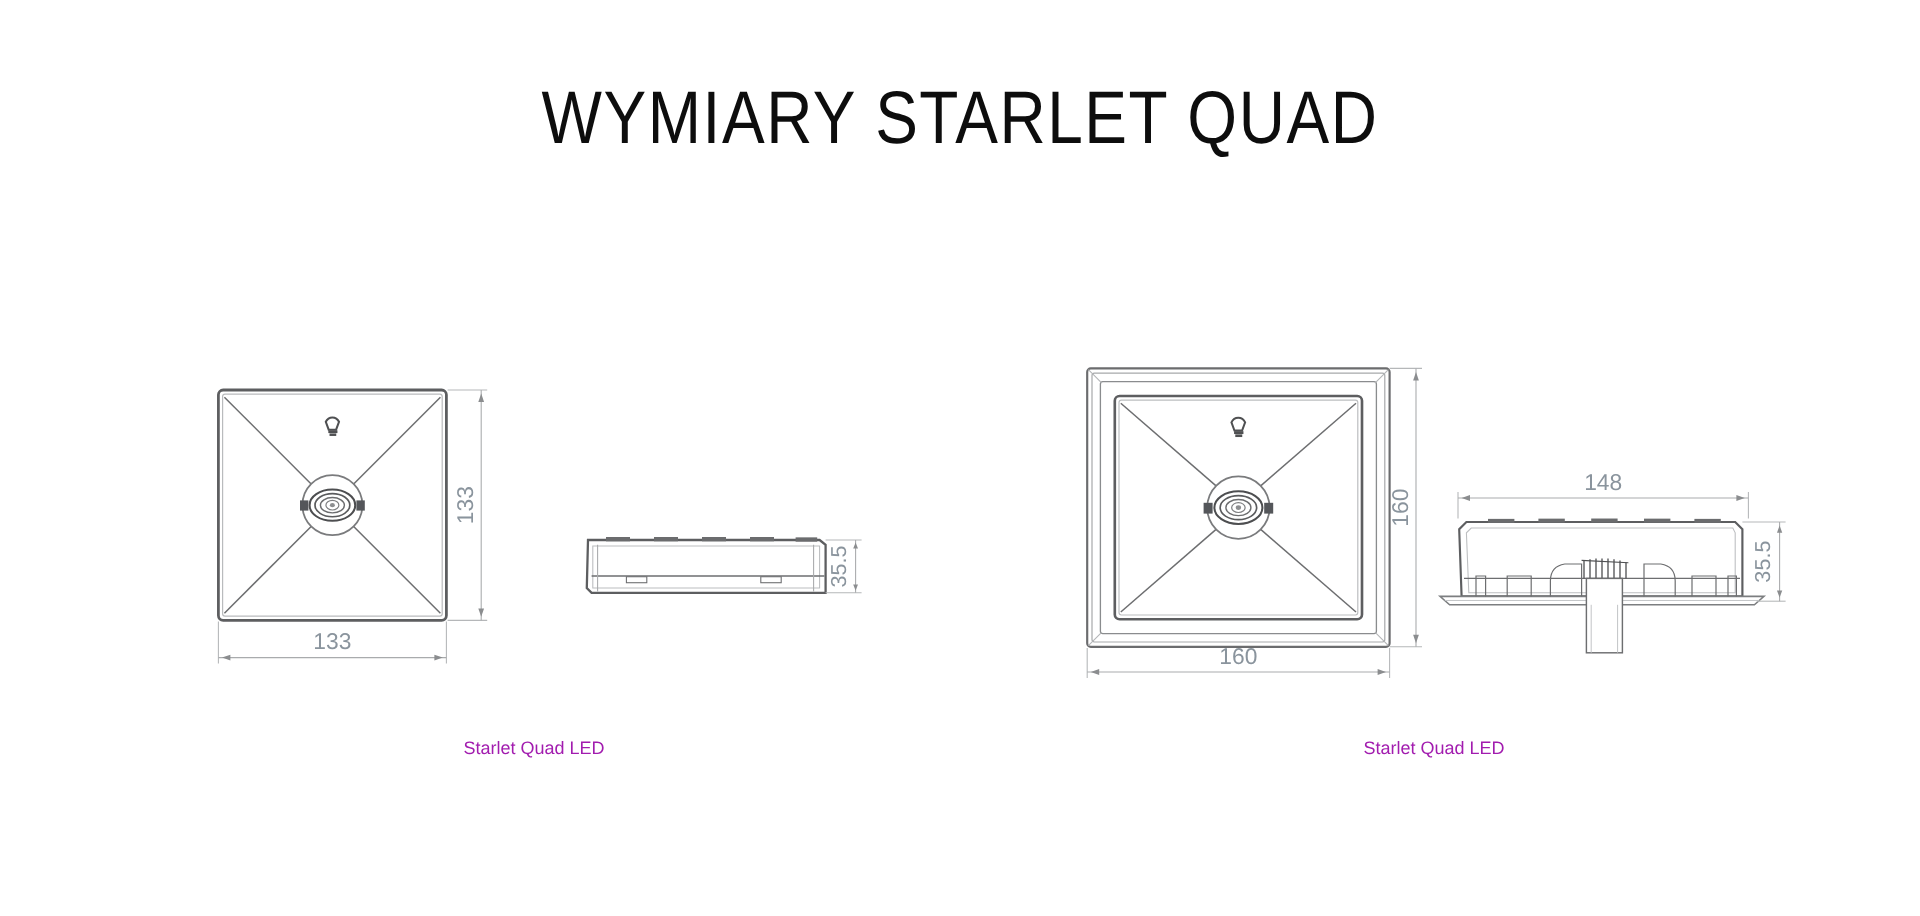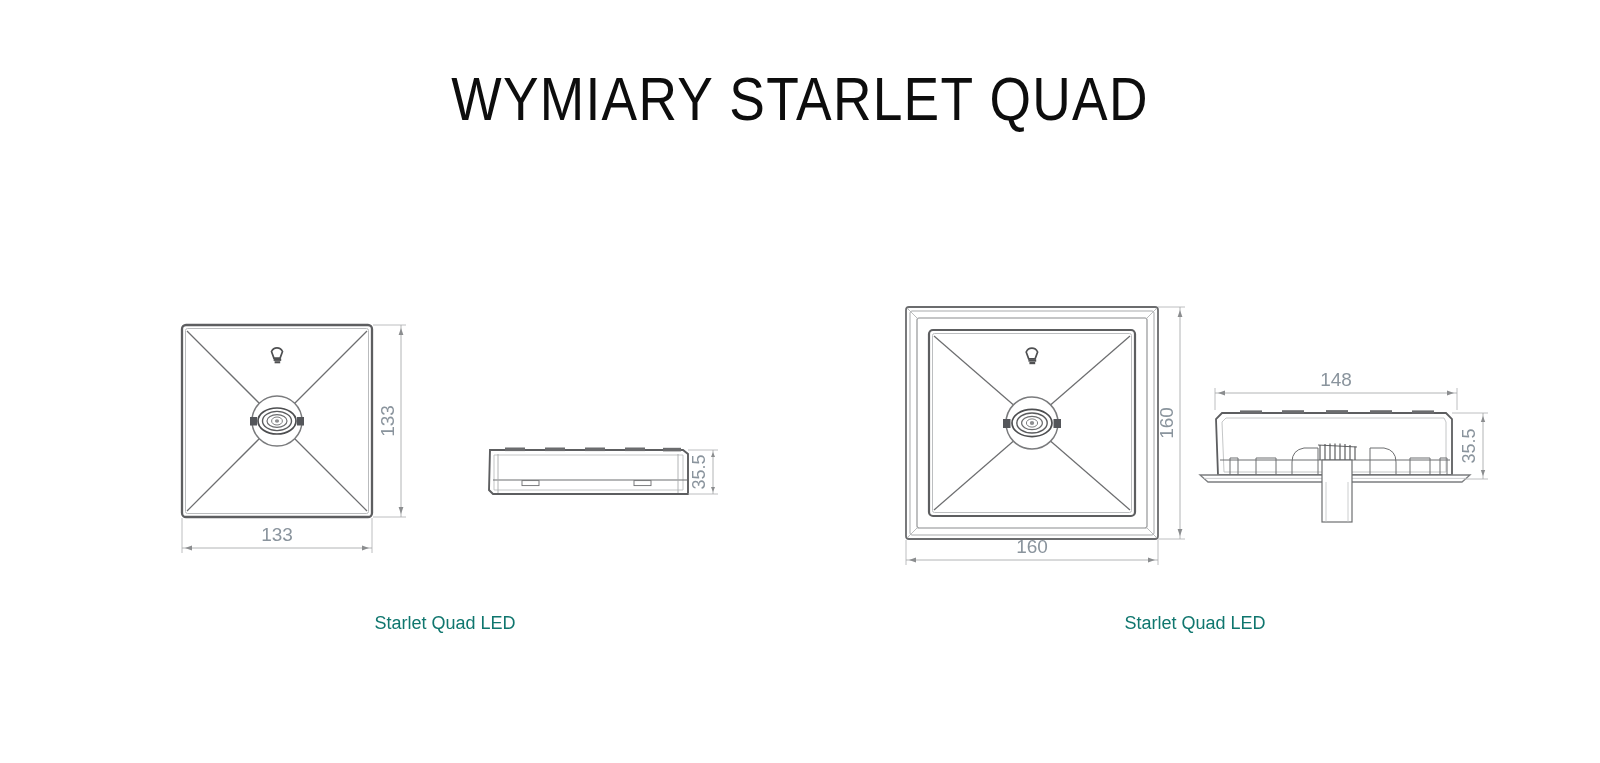--- a/index.html
+++ b/index.html
@@ -244,7 +244,7 @@
     </svg>
   </div>
 
-  <div class="fig" style="left:1200px; top:372px;">
+  <div class="fig" style="left:1200px; top:394px;">
     <svg width="290" height="160" viewBox="0 0 290 160">
 
       <g>

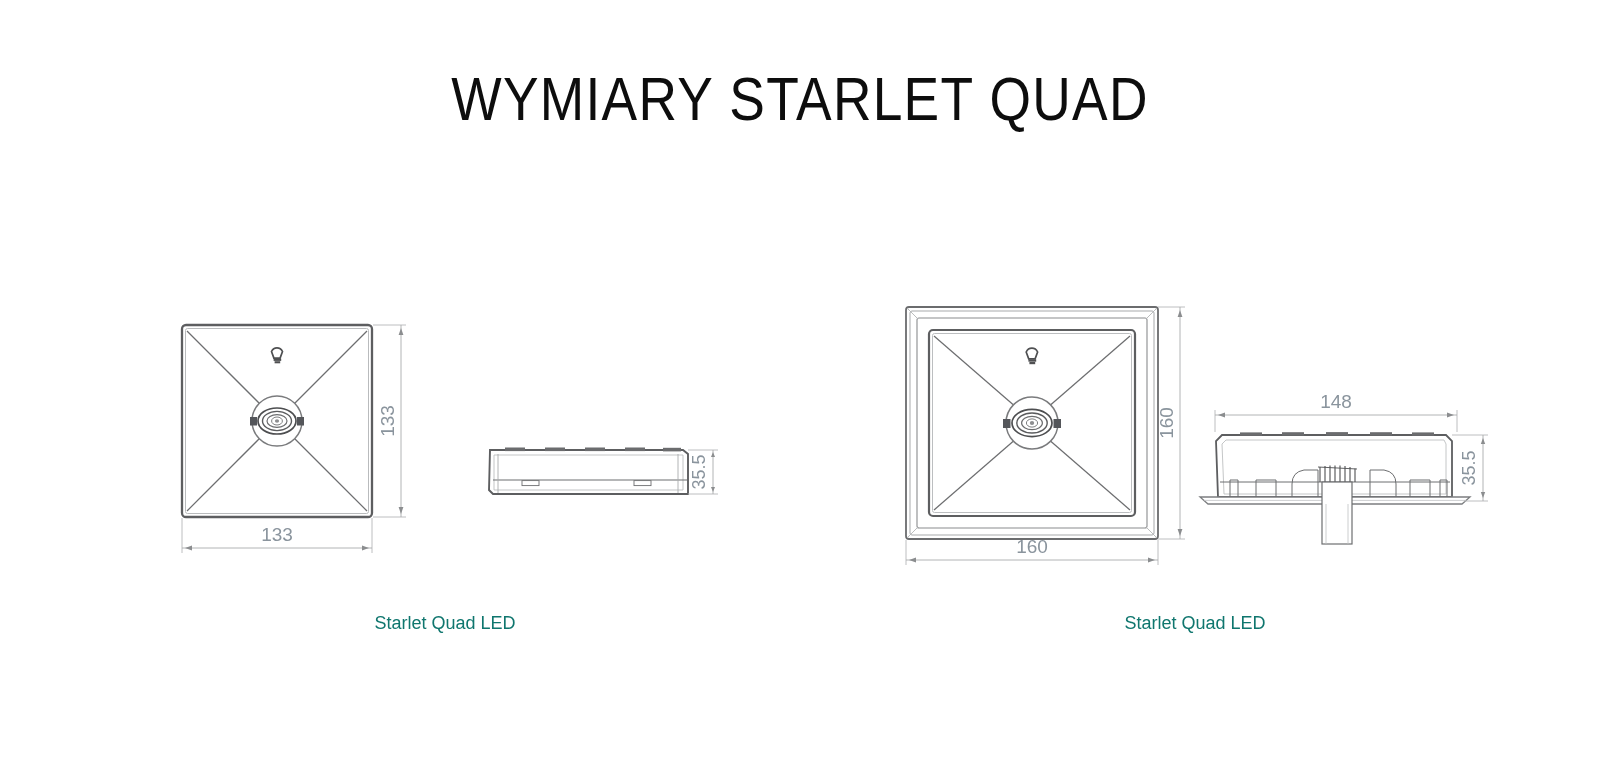--- a/index.html
+++ b/index.html
@@ -53,9 +53,9 @@
     position: absolute;
     text-align: center;
     font-family: "Liberation Sans", sans-serif;
-    font-size: 18px;
+    font-size: 15px;
     line-height: 31px;
-    color: #0f766e;
+    color: #a21caf;
     white-space: nowrap;
   }
   .caption span { display: block; }

